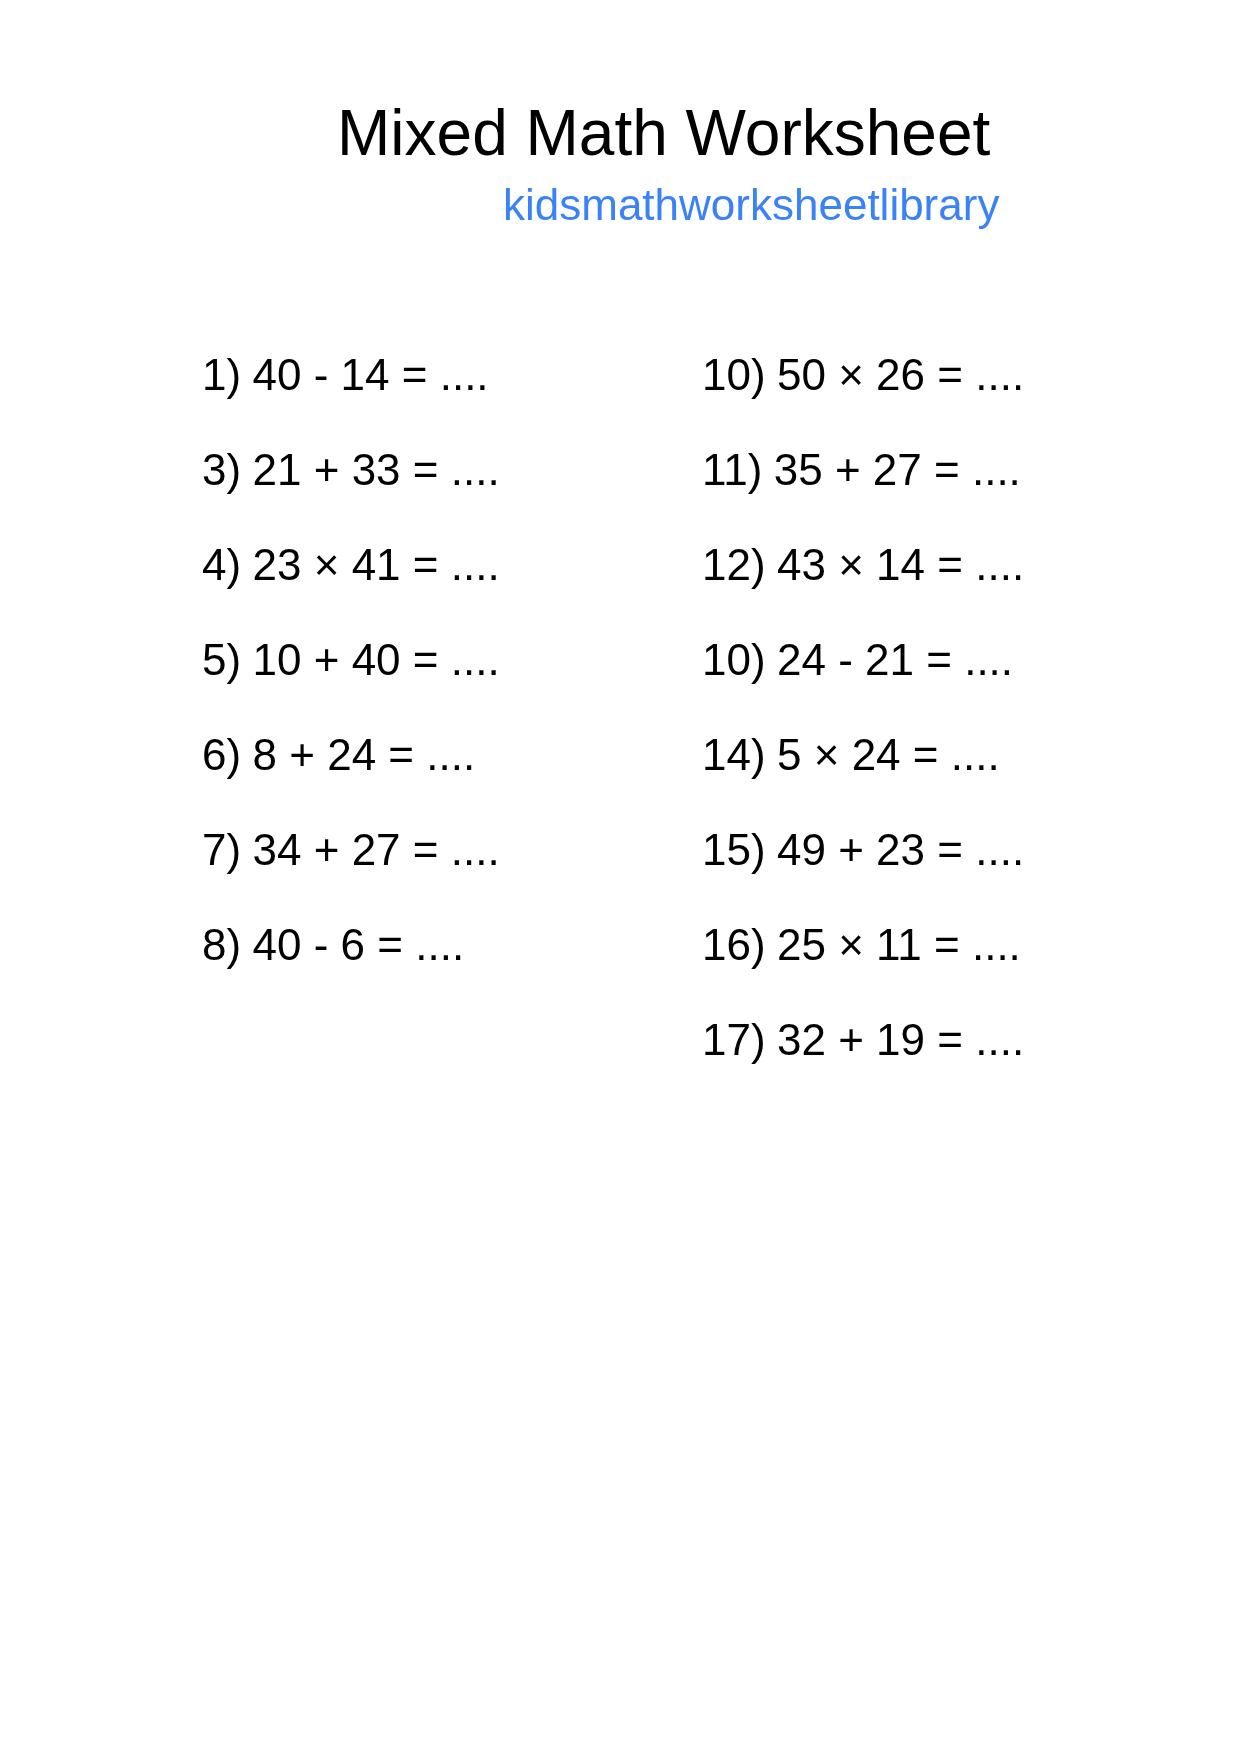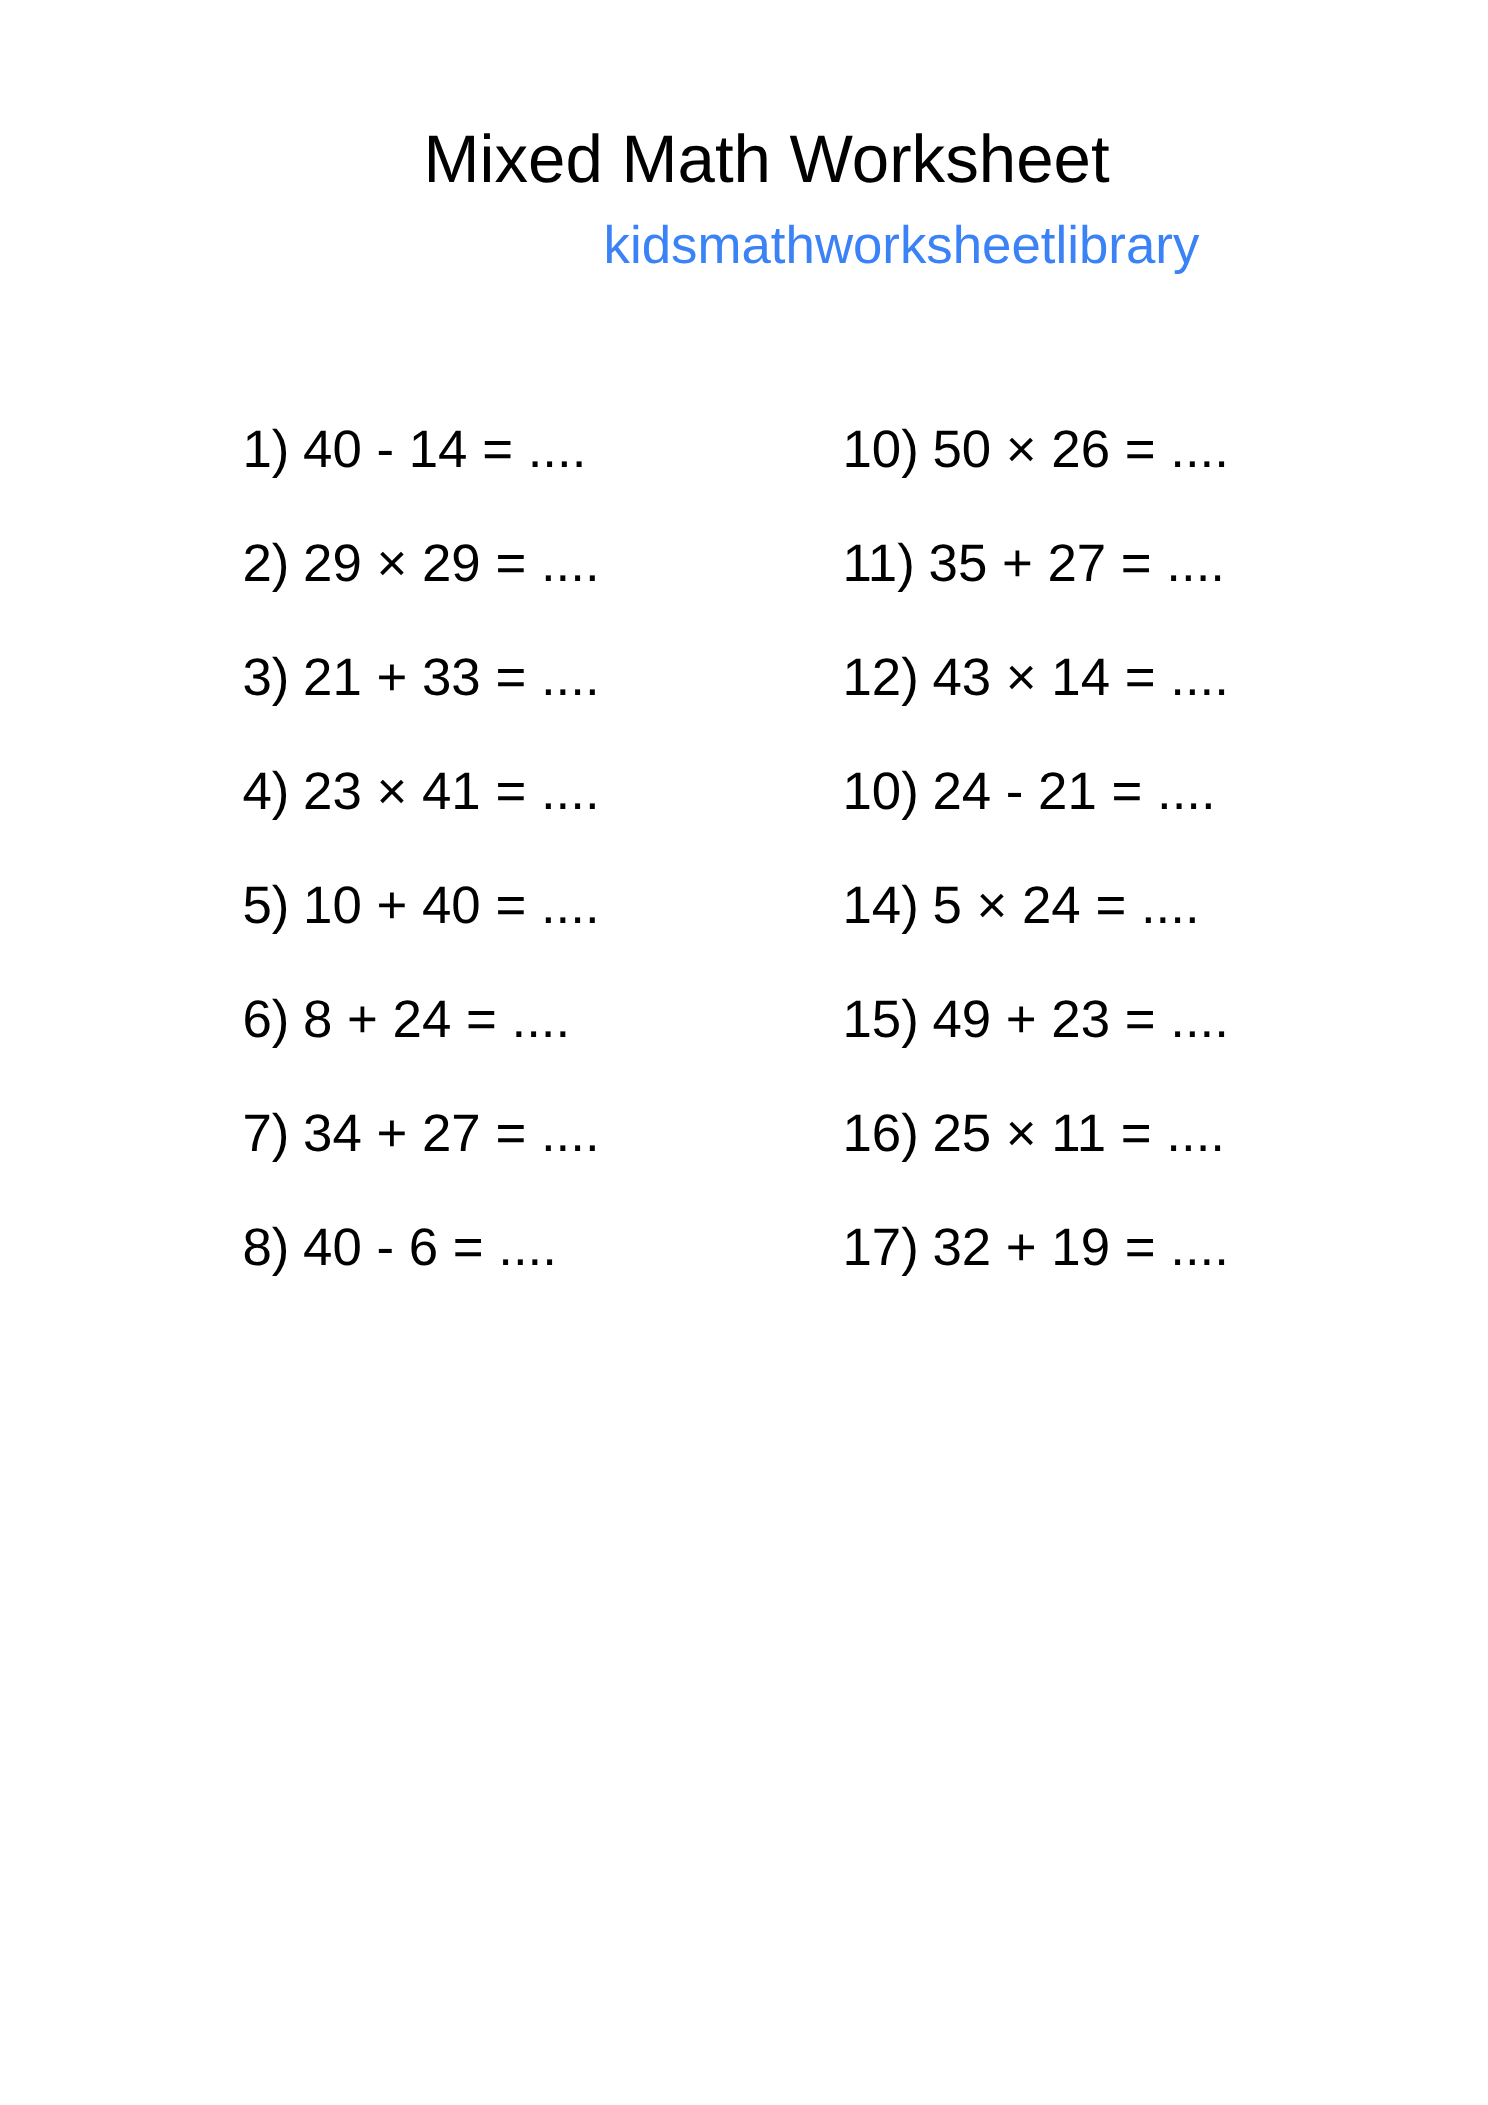--- a/index.html
+++ b/index.html
@@ -5,7 +5,7 @@
     html, body { margin: 0; padding: 0; background: #ffffff; }
     body { width: 1240px; height: 1754px; position: relative; overflow: hidden;
            font-family: "Liberation Sans", sans-serif; color: #000; }
-    .title { position: absolute; left: 353px; top: 98px; font-size: 56px; line-height: 70px;
+    .title { position: absolute; left: 337px; top: 98px; font-size: 64px; line-height: 70px;
              white-space: nowrap; color: #000; }
     .subtitle { position: absolute; left: 503px; top: 178px; font-size: 44px; line-height: 54px;
                 white-space: nowrap; color: #3b82f6; }

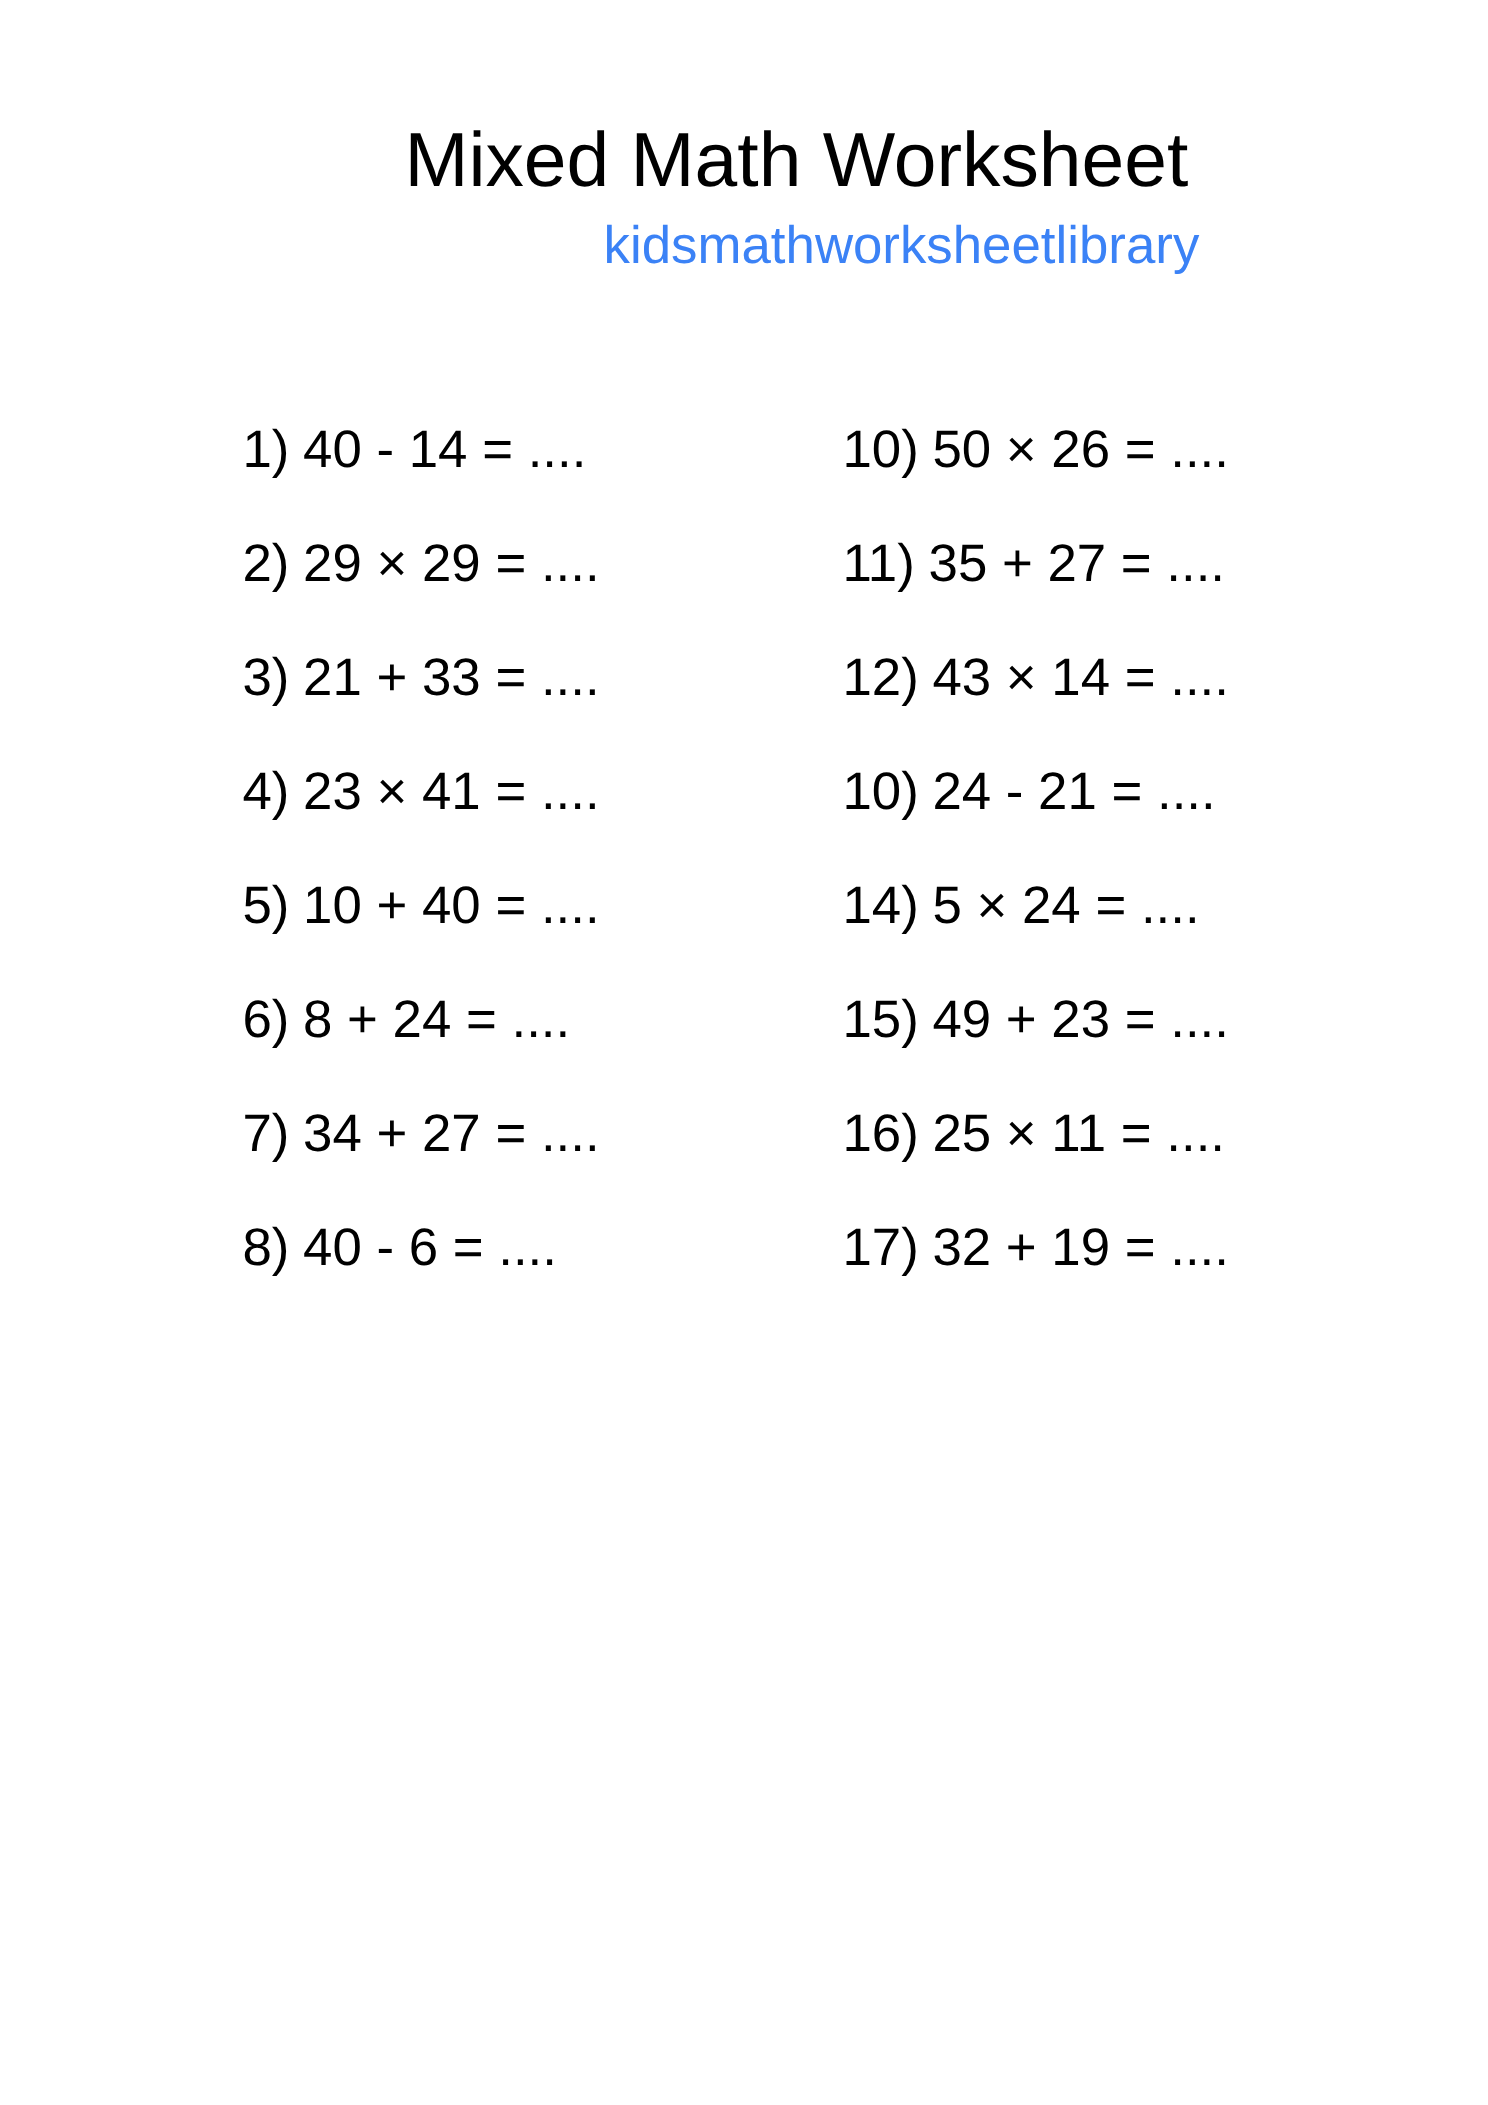--- a/index.html
+++ b/index.html
@@ -23,7 +23,6 @@
 
 <div class="col left">
   <div class="item"><span>1)</span><span>40 - 14 = ....</span></div>
-  <div class="item"><span>2)</span><span>29 × 29 = ....</span></div>
   <div class="item"><span>3)</span><span>21 + 33 = ....</span></div>
   <div class="item"><span>4)</span><span>23 × 41 = ....</span></div>
   <div class="item"><span>5)</span><span>10 + 40 = ....</span></div>

